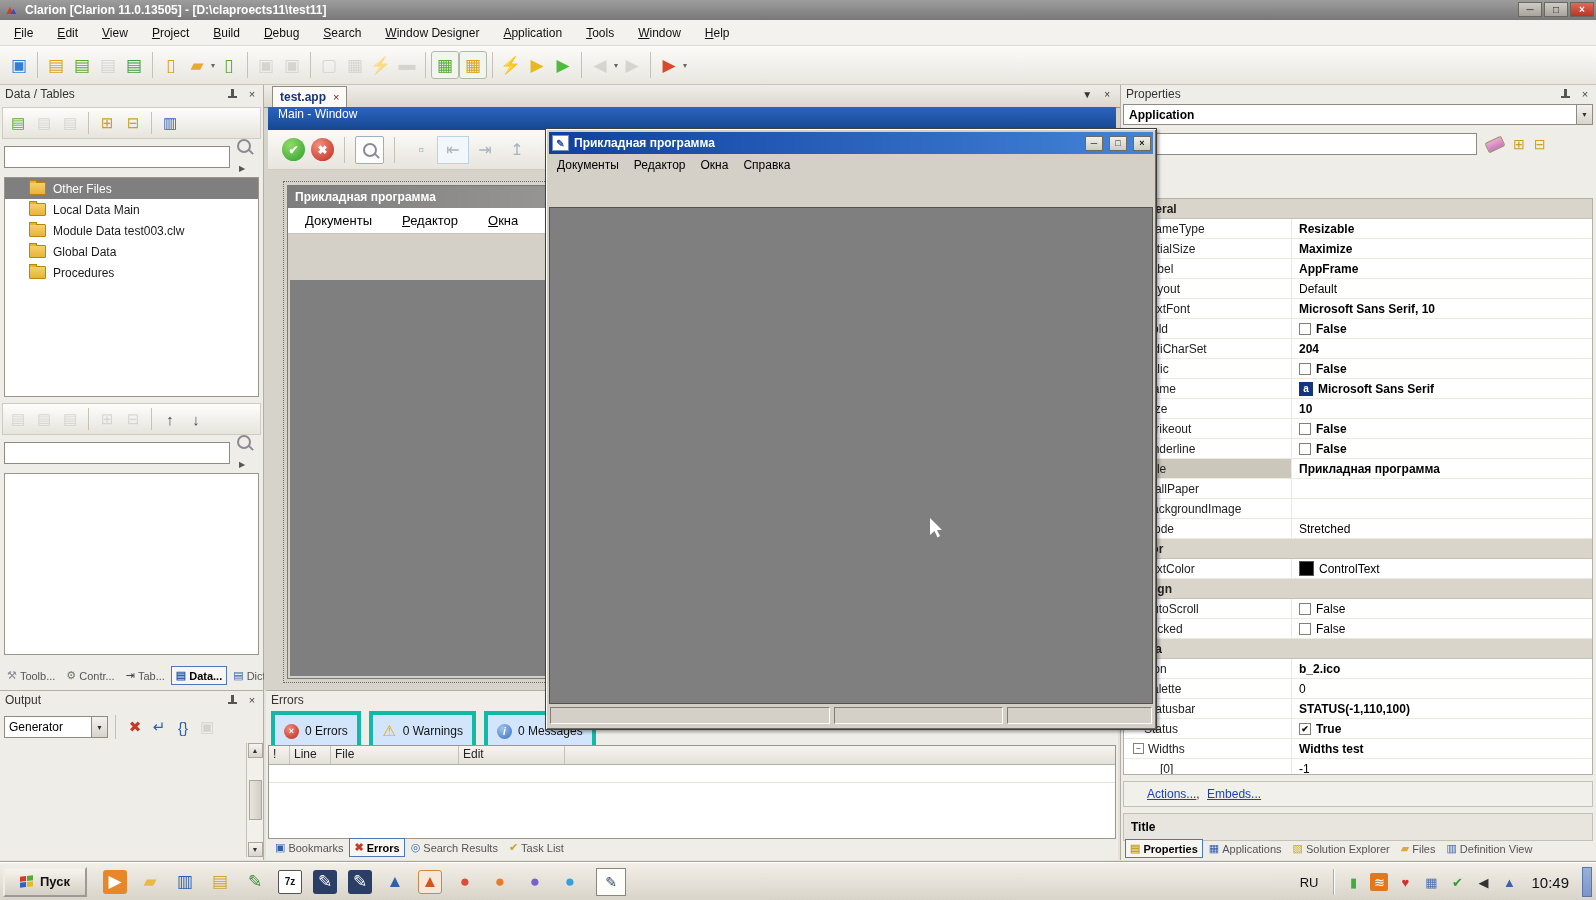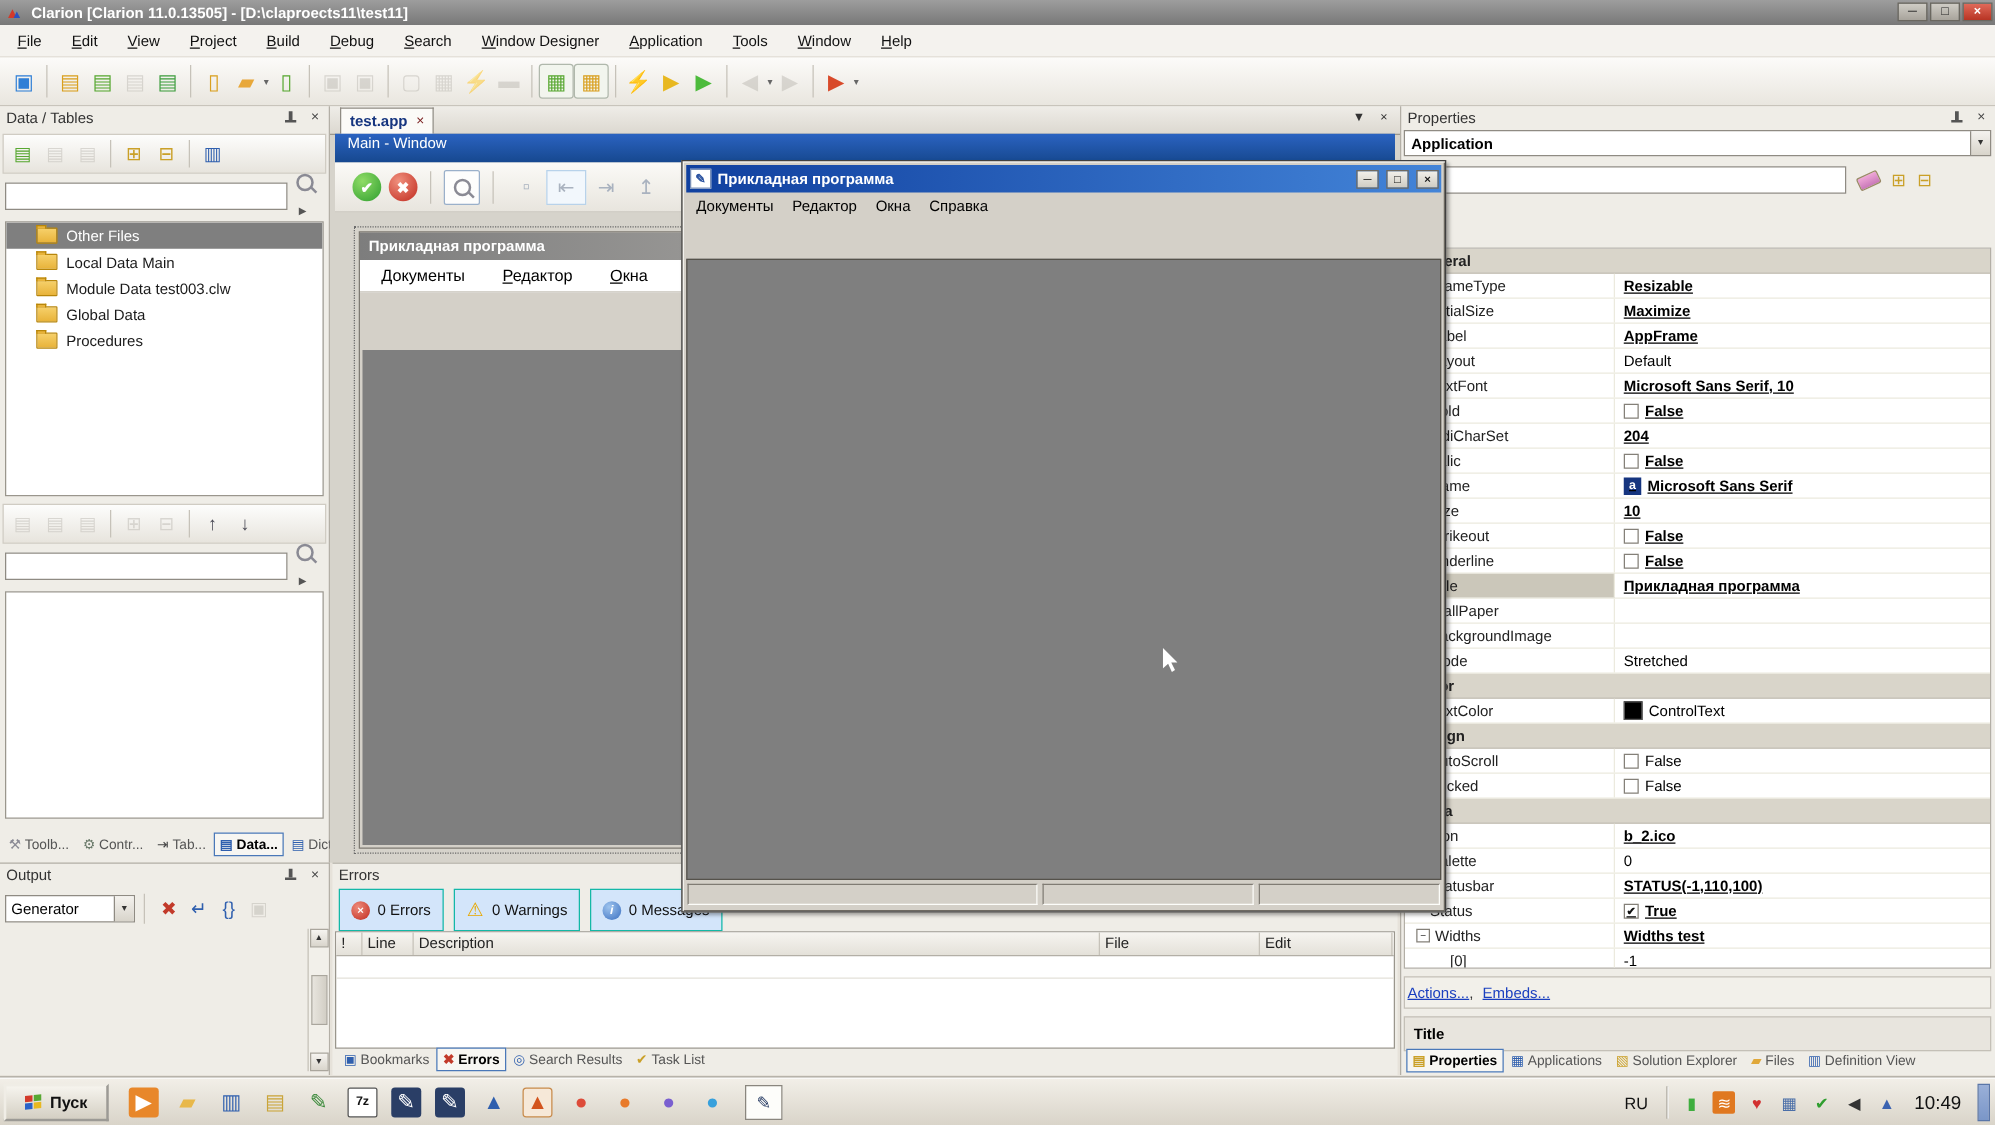--- a/index.html
+++ b/index.html
@@ -145,7 +145,7 @@
   .prow{height:20px;display:flex;border-bottom:1px solid #eceade;font-size:12px;box-sizing:border-box;}
   .prow .pname{width:168px;padding-left:20px;color:#222;display:flex;align-items:center;gap:4px;border-right:1px solid #eceade;box-sizing:border-box;overflow:hidden;white-space:nowrap;}
   .prow .pval{flex:1;padding-left:7px;display:flex;align-items:center;gap:5px;overflow:hidden;white-space:nowrap;}
-  .prow.bv .pval{font-weight:bold;text-decoration:underline;}
+  .prow.bv .pval{font-weight:bold;}
   .prow.cat{background:#d9d5ca;border-bottom:1px solid #c4c0b5;}
   .prow.cat .pname{width:100%;border-right:none;font-weight:bold;padding-left:8px;}
   .prow.sel .pname{background:#cbc7ba;}

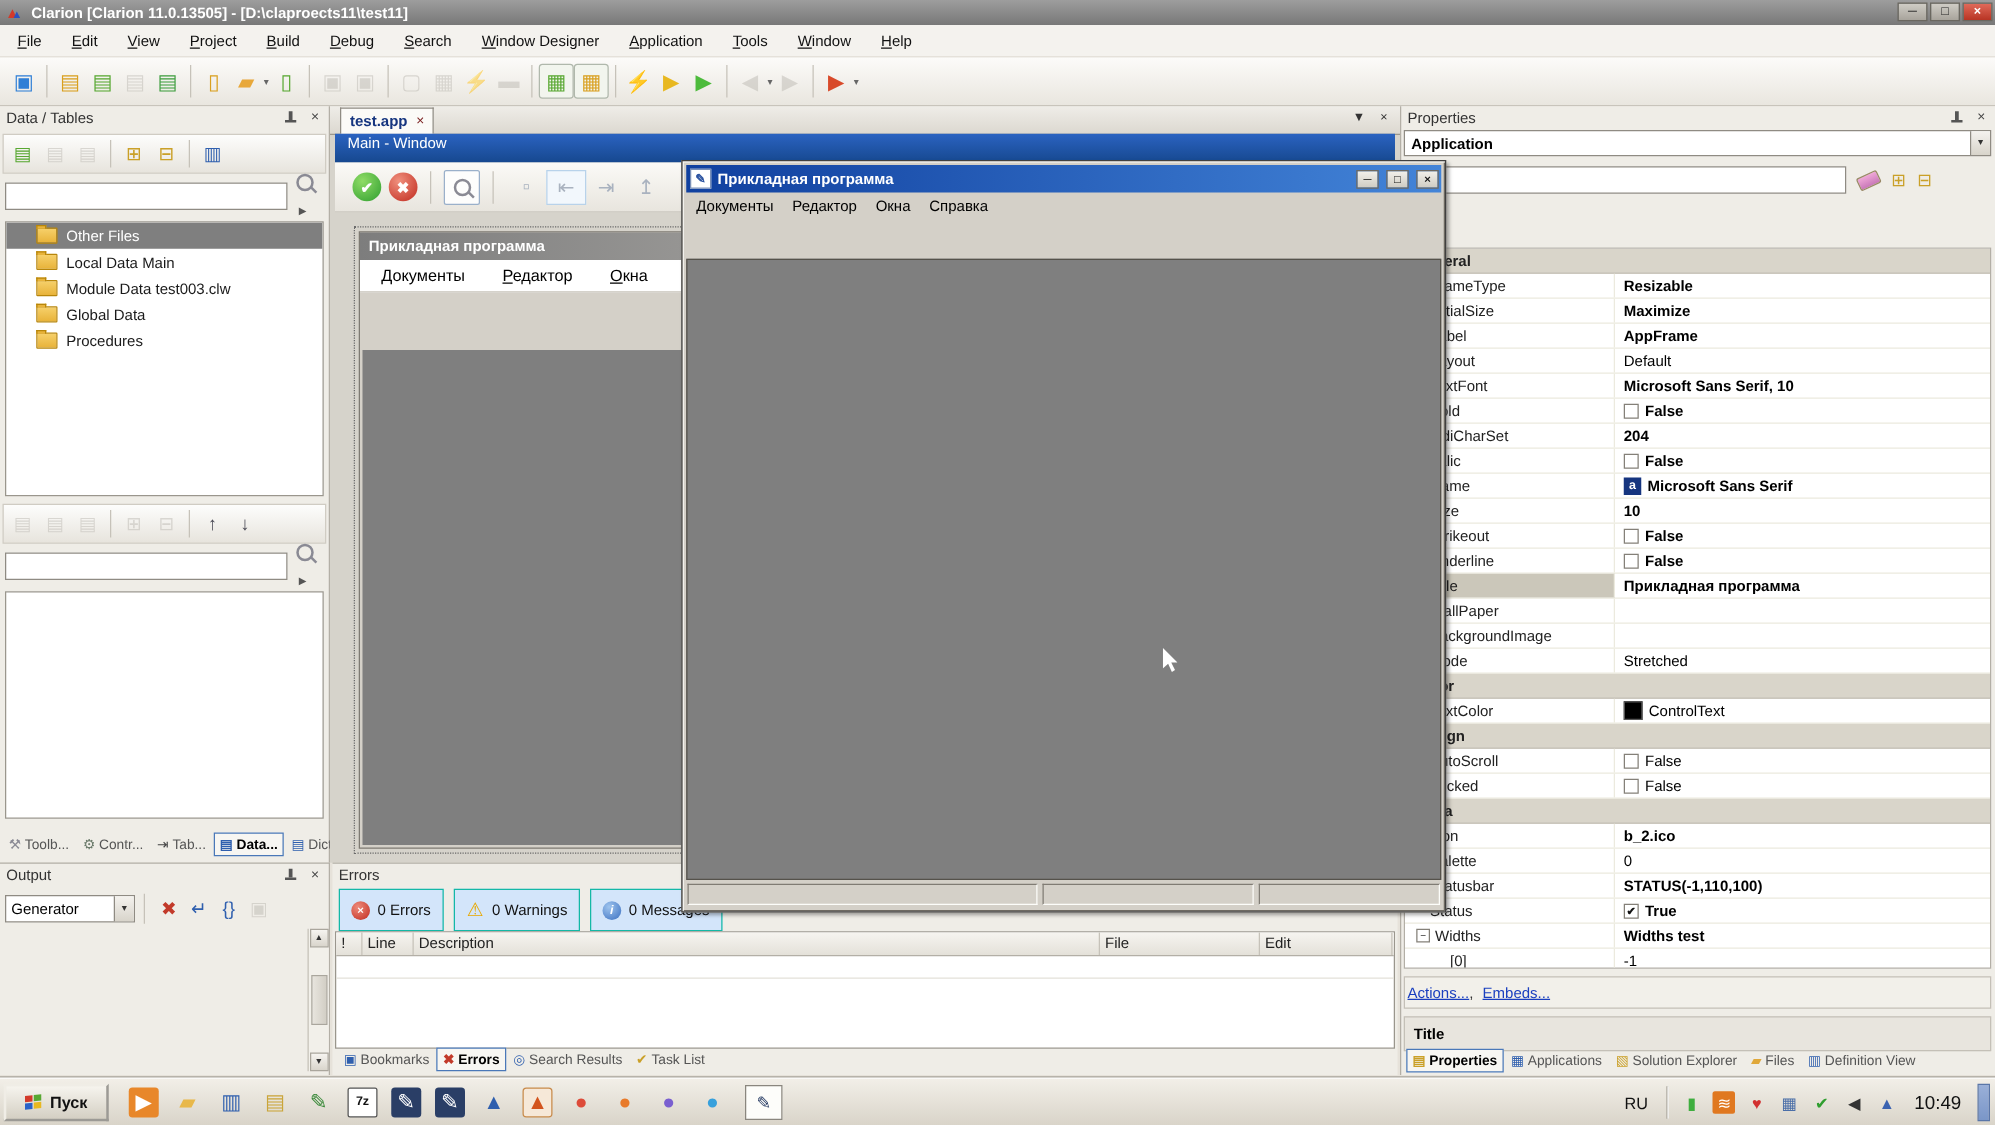--- a/index.html
+++ b/index.html
@@ -119,7 +119,7 @@
   
   .errors-panel{top:690px;left:266px;width:852px;height:170px;background:#efede7;border-top:1px solid #b3afa6;box-sizing:border-box;}
   .err-btns{position:absolute;top:20px;left:5px;display:flex;gap:8px;}
-  .err-btn{display:flex;align-items:center;gap:6px;font-size:12px;color:#111;background:#d3e5fa;border:1px solid #14b8a6;
+  .err-btn{display:flex;align-items:center;gap:6px;font-size:12px;color:#111;background:#d3e5fa;border:4px solid #14b8a6;
     height:24px;padding:16px 9px;box-sizing:border-box;}
   .err-ic{width:15px;height:15px;display:flex;align-items:center;justify-content:center;font-size:11px;border-radius:50%;}
   .err-ic.err{background:radial-gradient(circle at 35% 30%,#ee8a7a,#c02a1e);color:#fff;font-size:9px;}

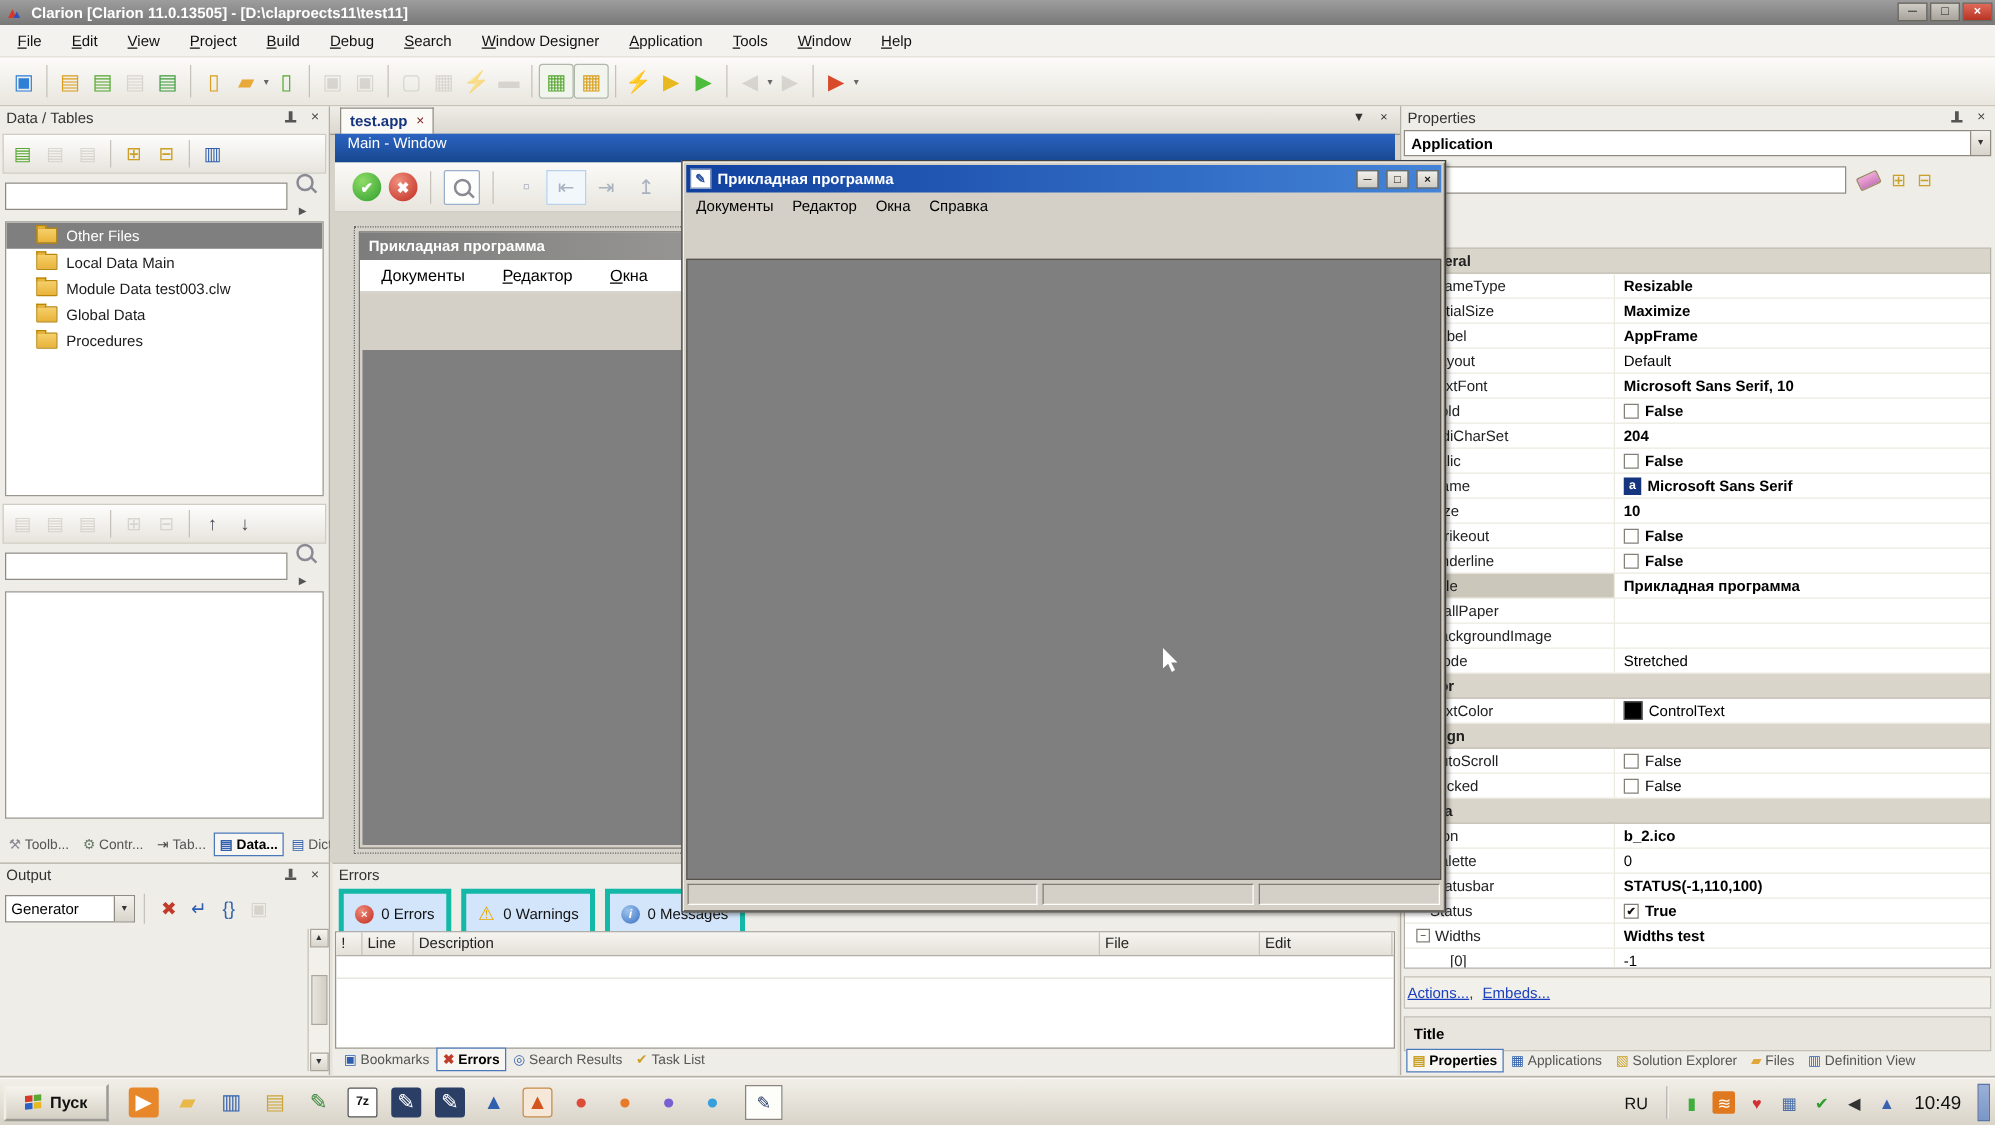--- a/index.html
+++ b/index.html
@@ -663,7 +663,6 @@
 
       <span class="err-th" style="width: 21px;">!</span>
           <span class="err-th" style="width: 41px;">Line</span>
-          <span class="err-th" style="width: 549px;">Description</span>
           <span class="err-th" style="width: 128px;">File</span>
           <span class="err-th" style="width: 106px;">Edit</span>
         </div>

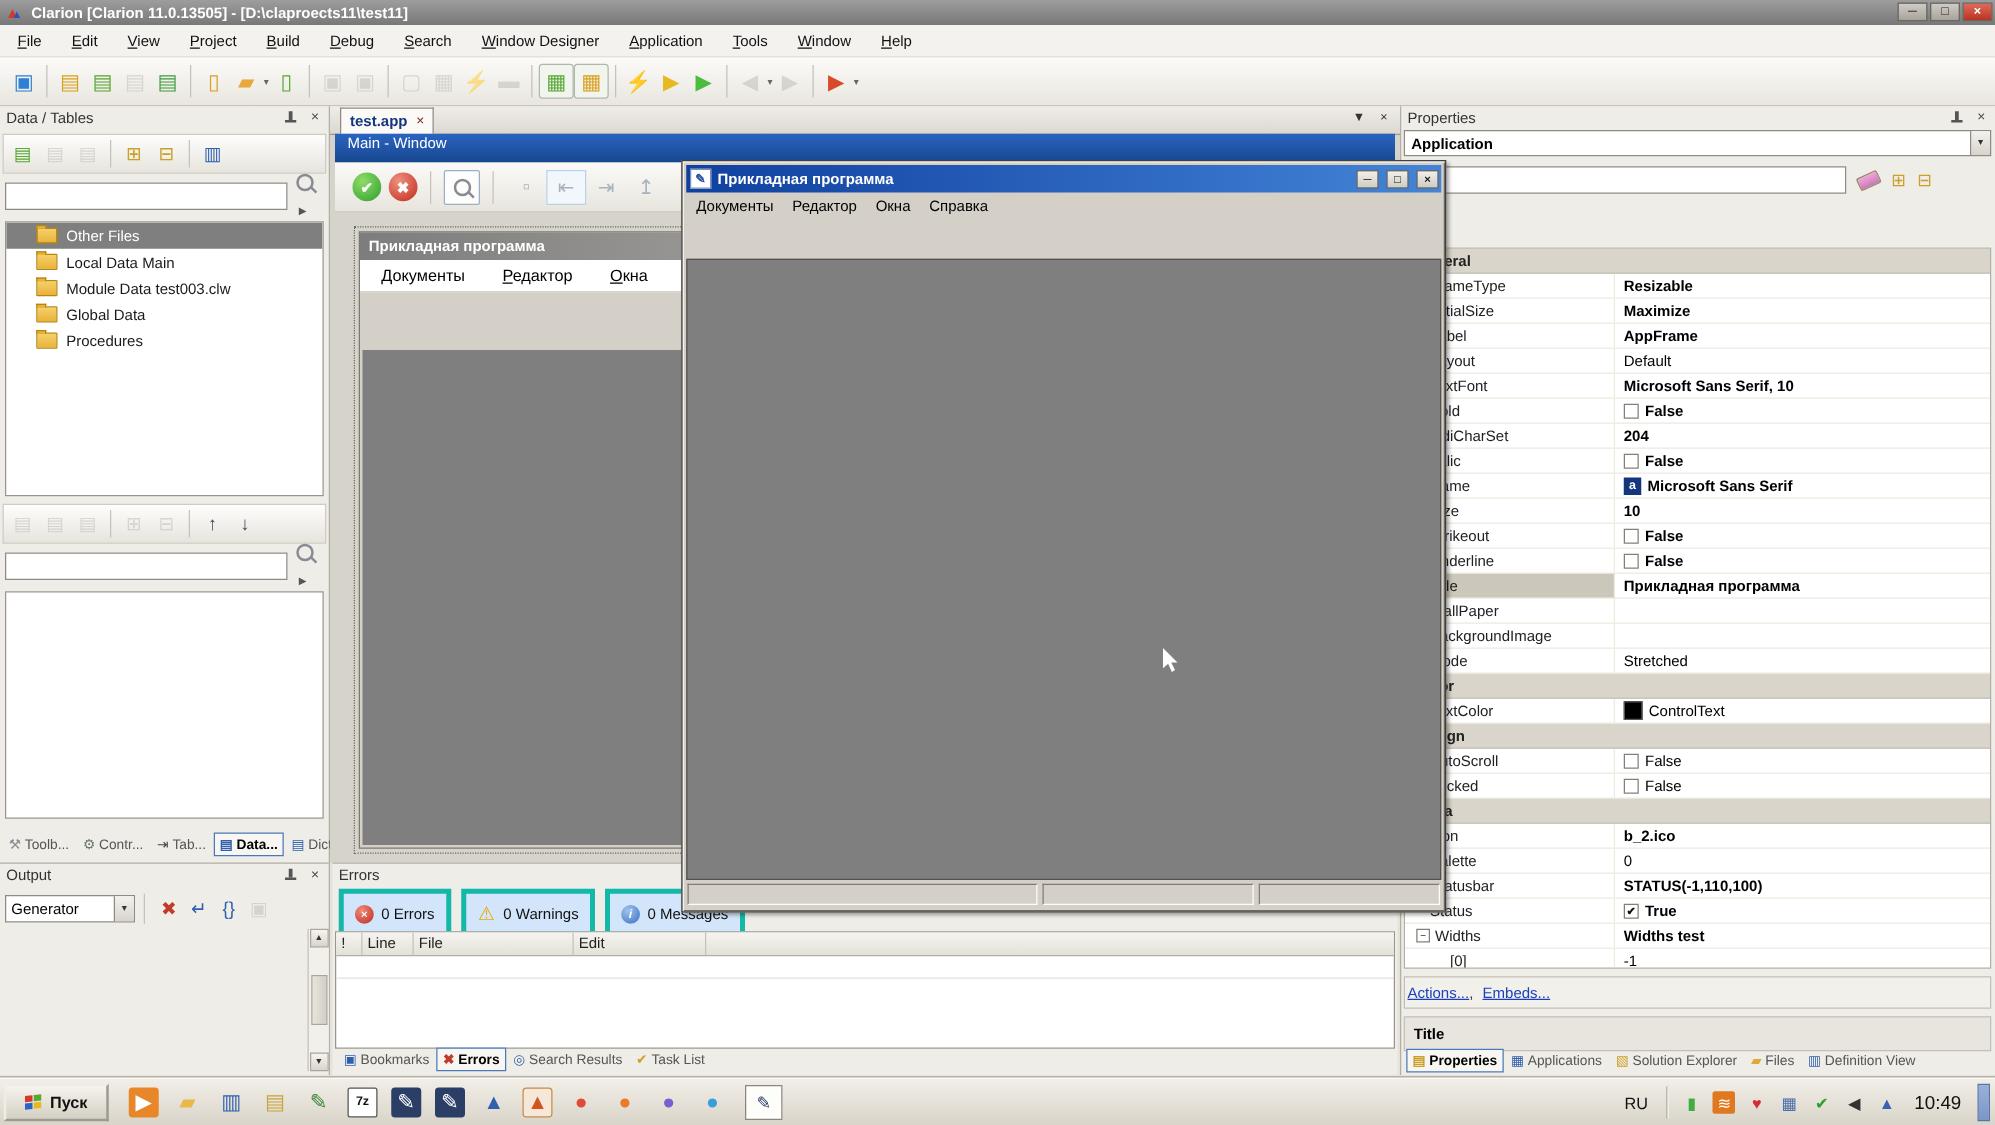--- a/index.html
+++ b/index.html
@@ -160,7 +160,7 @@
   .prow.exp .expander{display:flex;width:9px;height:9px;border:1px solid #848078;background:#fff;font-size:8px;
     line-height:7px;align-items:center;justify-content:center;margin-left:-11px;flex:0 0 auto;}
   .links-bar{position:absolute;top:696px;left:2px;right:3px;height:26px;background:#f2f0ea;border:1px solid #c4c0b7;
-    display:flex;align-items:center;padding-left:2px;font-size:12px;box-sizing:border-box;}
+    display:flex;align-items:center;padding-left:23px;font-size:12px;box-sizing:border-box;}
   .plink{color:#1a3fbf;text-decoration:underline;}
   .plink-sep{margin:0 4px 0 0;color:#333;}
   .title-section{position:absolute;top:728px;left:2px;right:3px;height:28px;background:#e8e5de;border:1px solid #c4c0b7;

